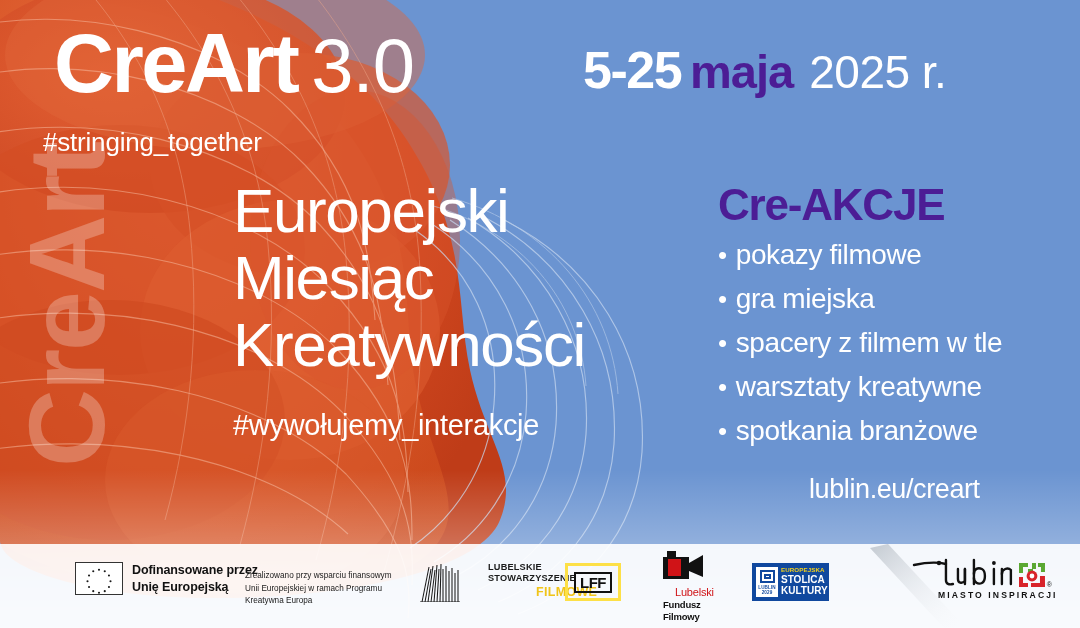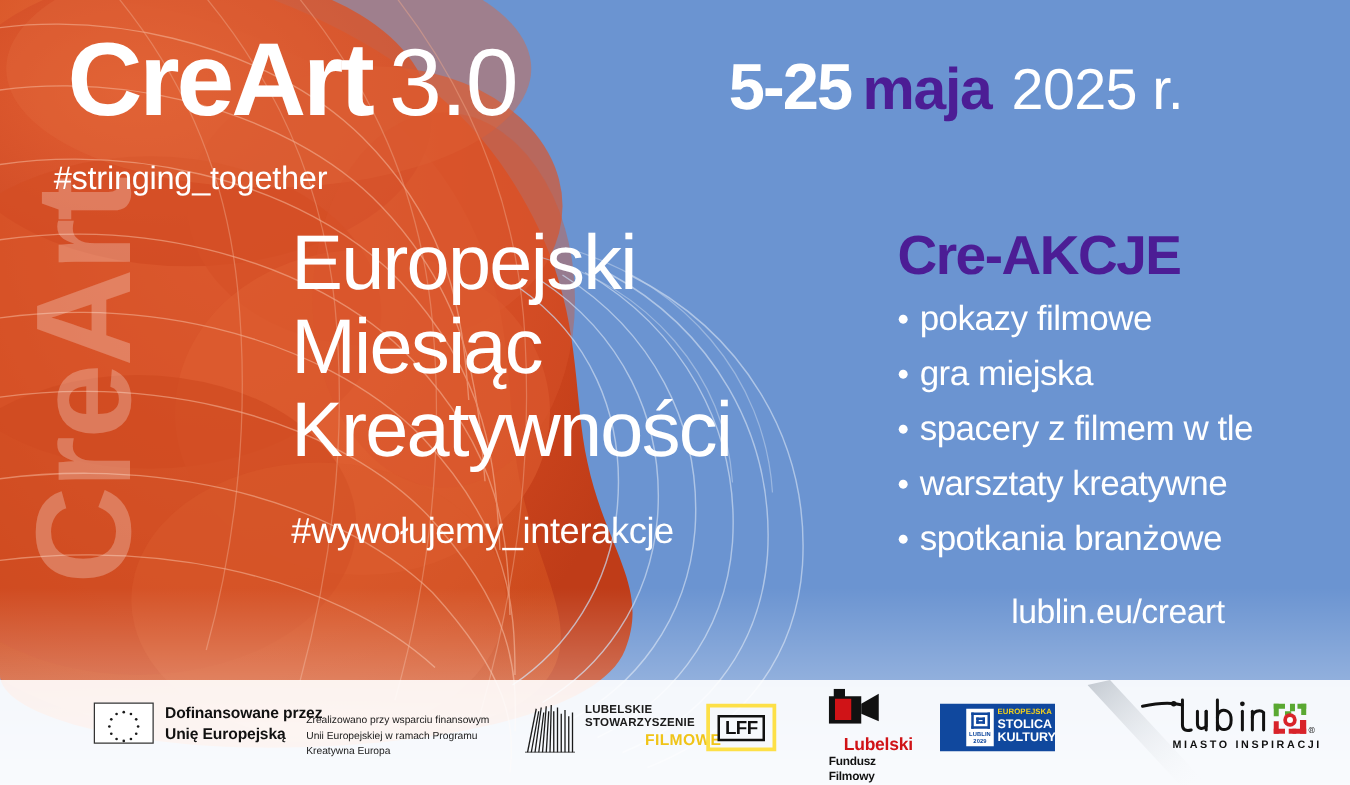--- a/index.html
+++ b/index.html
@@ -135,7 +135,7 @@
   }
 
   
-  .lsf{position:absolute;left:418px;top:560px;display:flex;align-items:center;}
+  .lsf{position:absolute;left:418px;top:560px;display:flex;align-items:center;gap:20px;}
   .lsf-mark{width:44px;height:42px;flex:none;}
   .lsf-text{margin-left:6px;line-height:1.22;white-space:nowrap;}
   .lsf-l1,.lsf-l2{font-size:9.2px;font-weight:700;color:#1a1a1a;letter-spacing:.2px;display:block;}

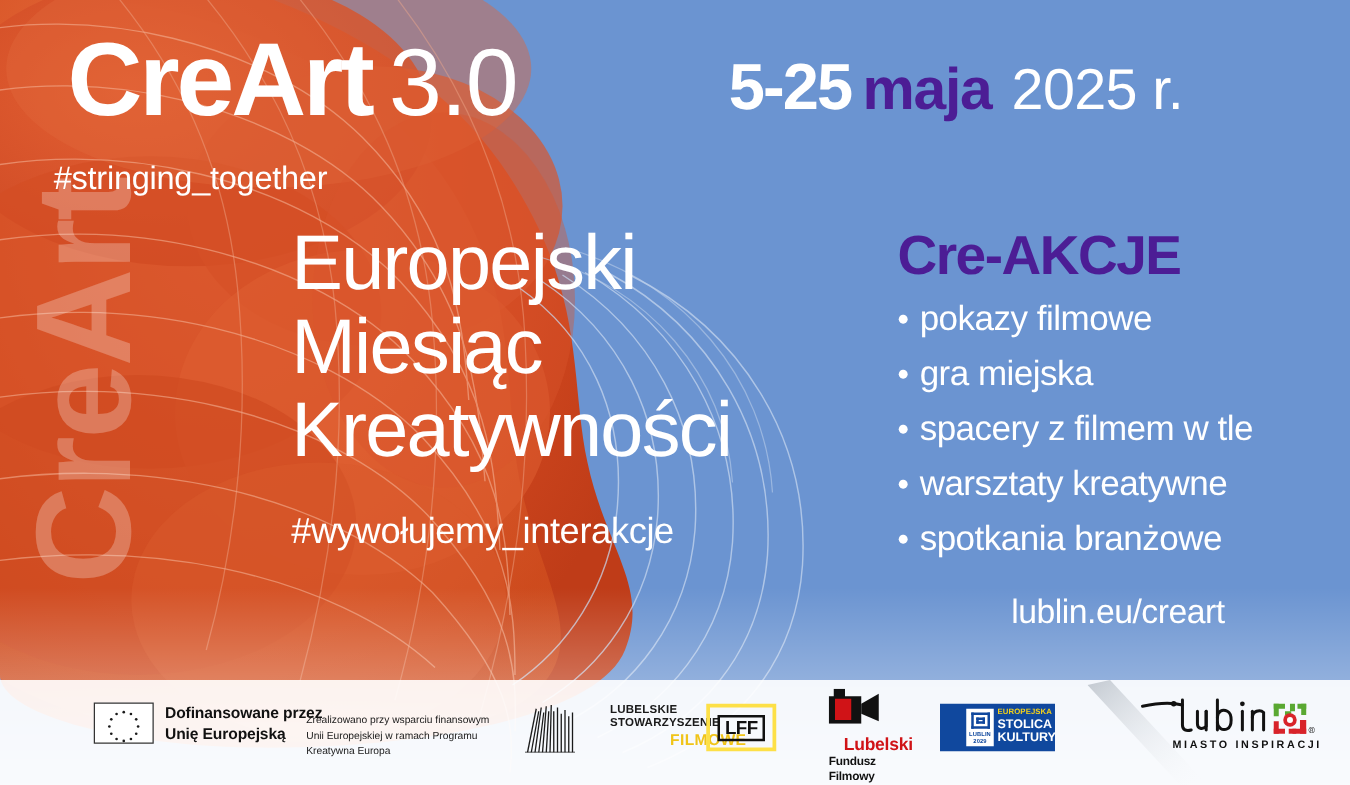--- a/index.html
+++ b/index.html
@@ -161,8 +161,8 @@
   
   .esk{
     position:absolute;left:752px;top:563px;
-    width:92px;height:38px;background:#10489e;
-    display:flex;align-items:center;padding:3px 21px;
+    width:77px;height:38px;background:#10489e;
+    display:flex;align-items:center;padding:3px 4px;
   }
   .esk-badge{
     width:22px;height:30px;background:#fff;flex:none;

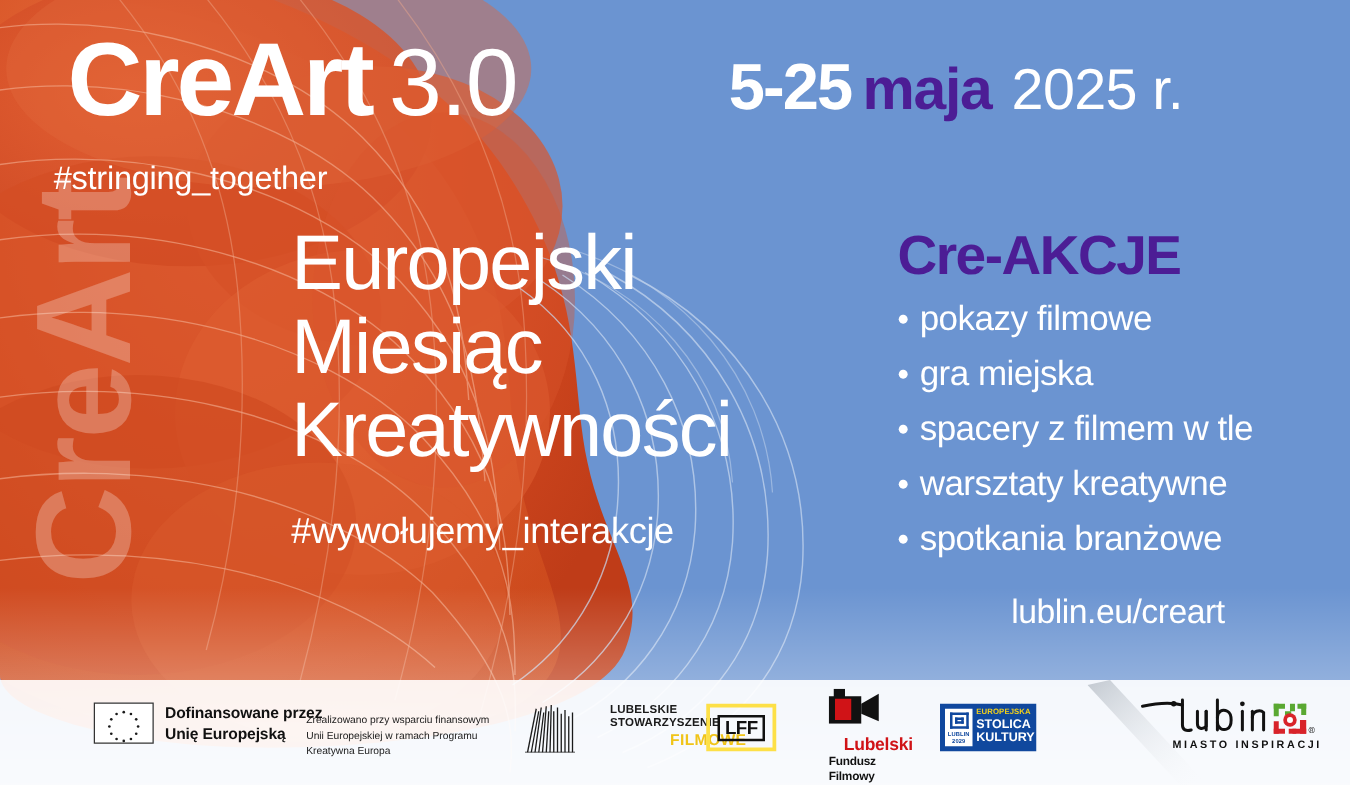--- a/index.html
+++ b/index.html
@@ -155,7 +155,7 @@
   .lfund{position:absolute;left:663px;top:551px;}
   .lfund-mark{width:44px;height:28px;position:relative;}
   .lfund-text{margin-top:3px;line-height:1.22;}
-  .lfund-t1{font-size:14px;font-weight:700;color:#d01317;display:block;letter-spacing:-.2px;padding-left:12px;}
+  .lfund-t1{font-size:11px;font-weight:400;color:#d01317;display:block;letter-spacing:-.2px;padding-left:12px;}
   .lfund-t2,.lfund-t3{font-size:9.5px;font-weight:700;color:#111;display:block;letter-spacing:-.2px;}
 
   

